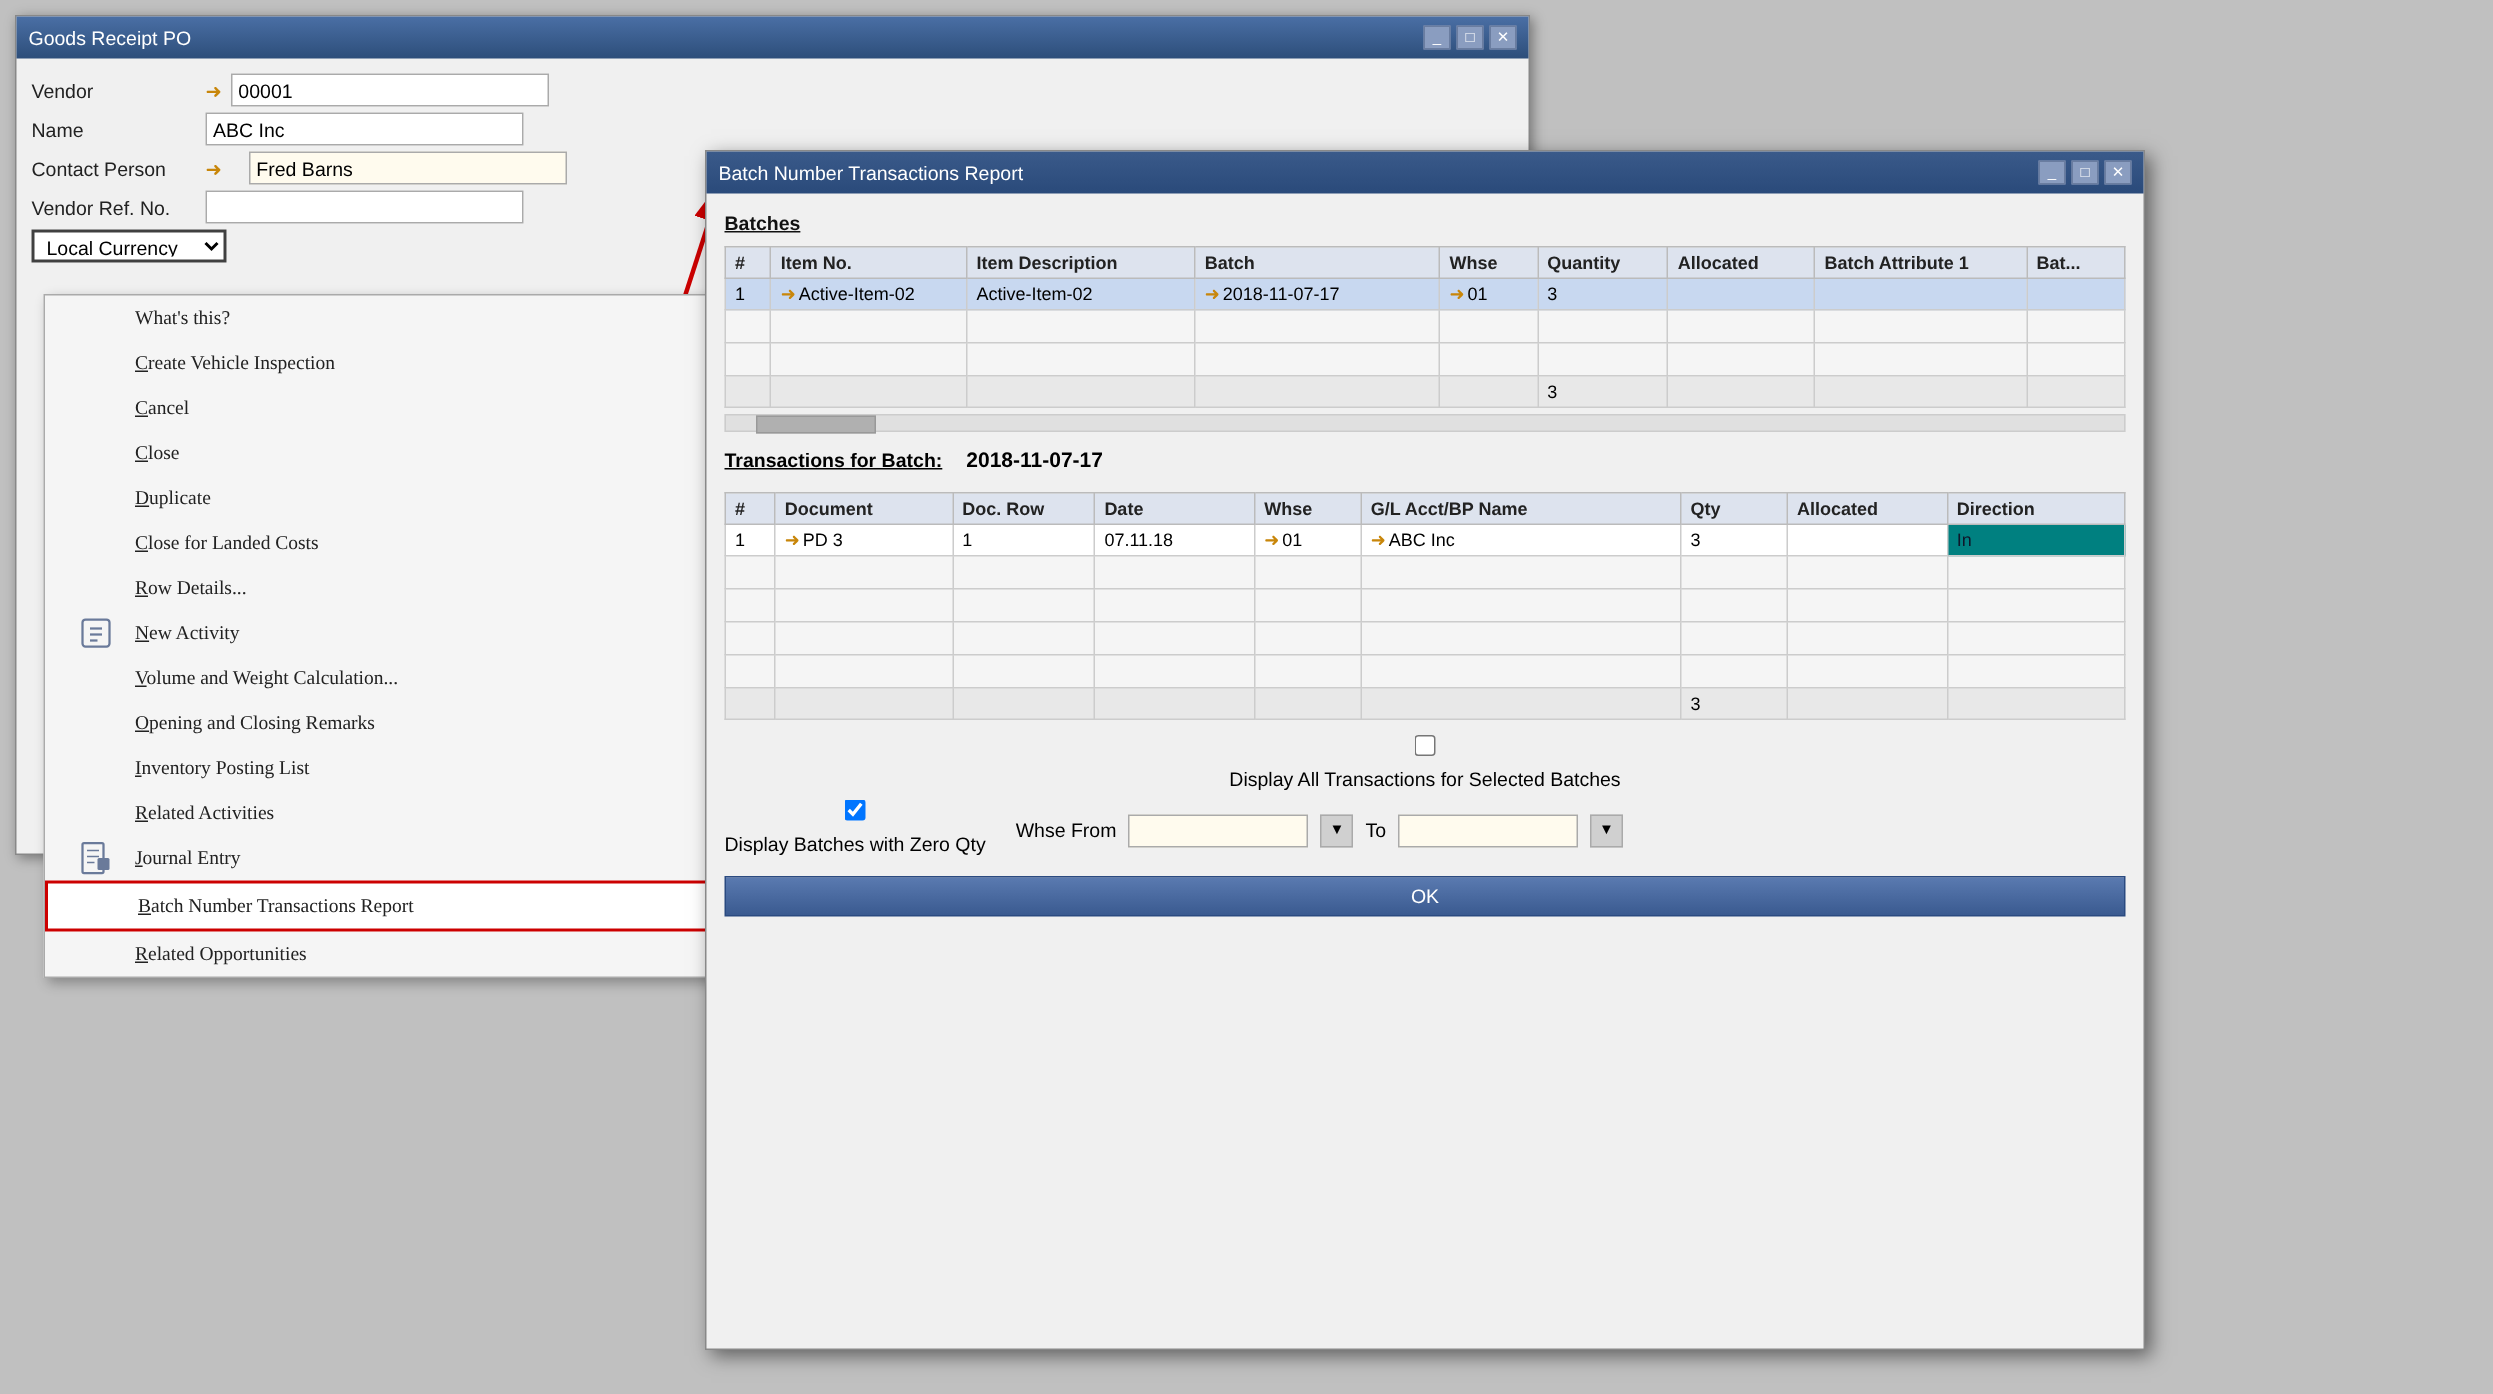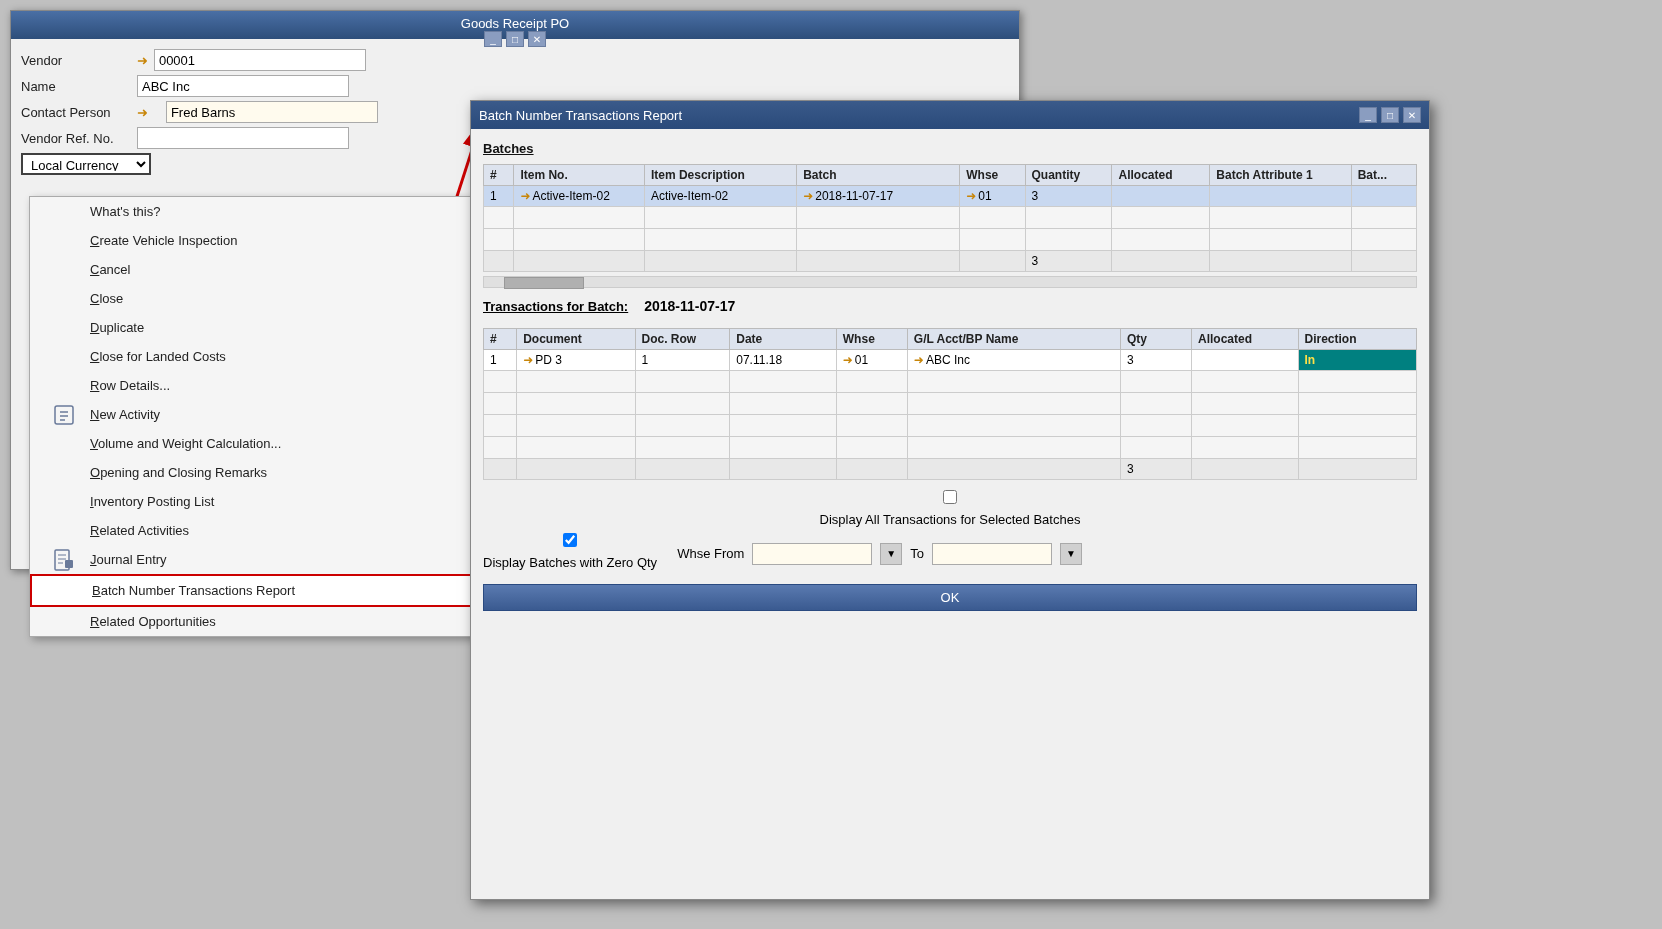--- a/index.html
+++ b/index.html
@@ -24,7 +24,6 @@
       align-items: center;
       justify-content: space-between;
       height: 28px;
-      flex-direction: column;
     }
     .main-titlebar-title { font-size: 13px; font-weight: 500; }
     .titlebar-controls { display: flex; gap: 4px; }

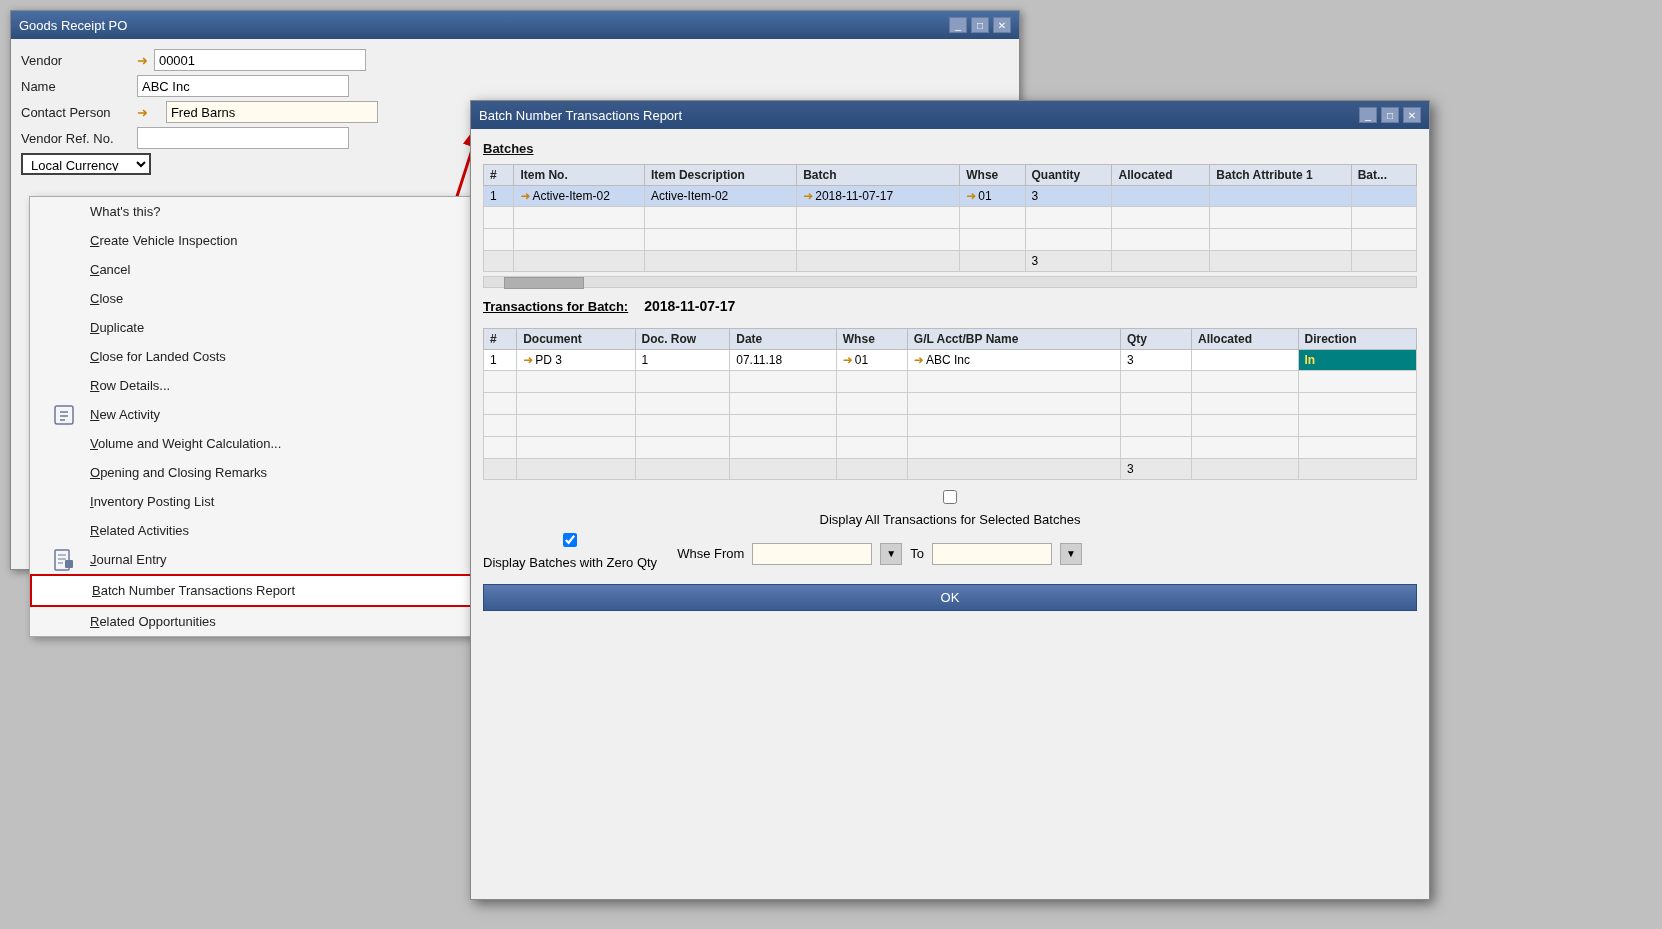--- a/index.html
+++ b/index.html
@@ -85,6 +85,7 @@
       align-items: center;
       position: relative;
       white-space: nowrap;
+      font-family: Liberation Serif, serif;
     }
     .context-menu-item.highlighted {
       background: white;

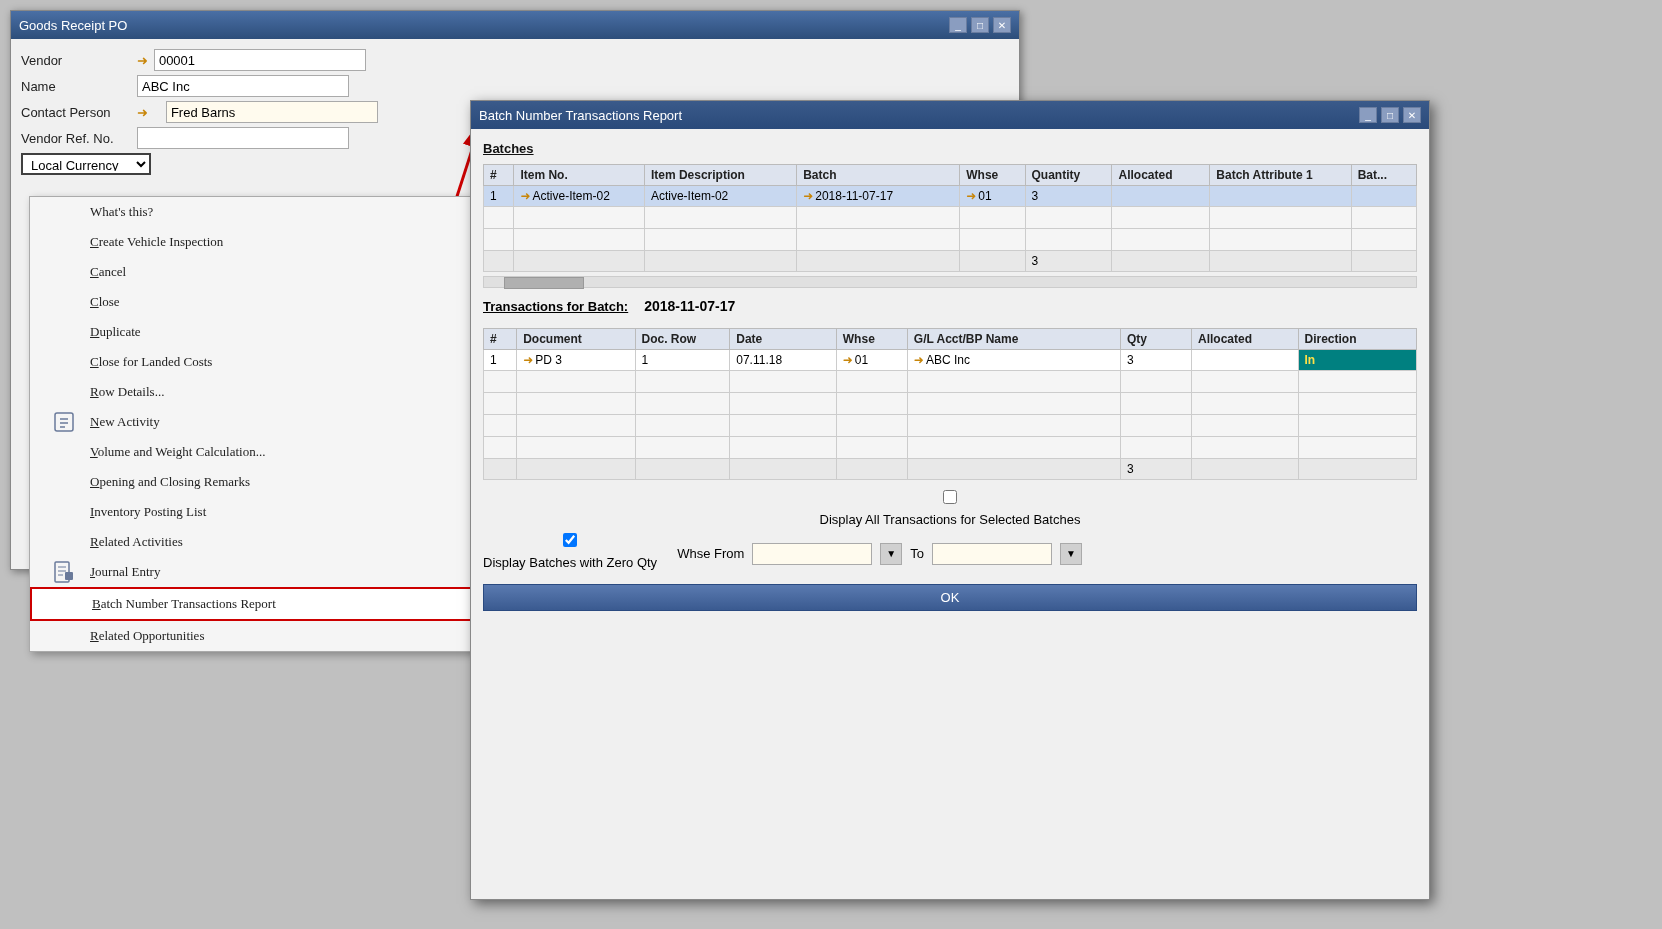--- a/index.html
+++ b/index.html
@@ -245,8 +245,8 @@
 
     .direction-cell-in {
       background: #008080 !important;
-      color: #fde047;
-      font-weight: 700;
+      color: #0f172a;
+      font-weight: 400;
     }
 
     

